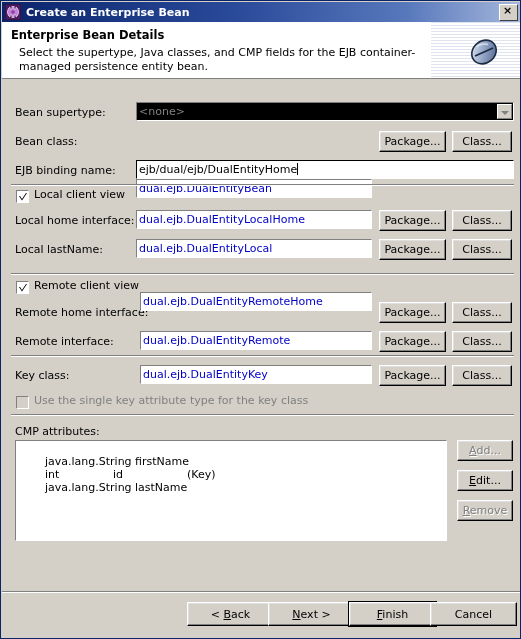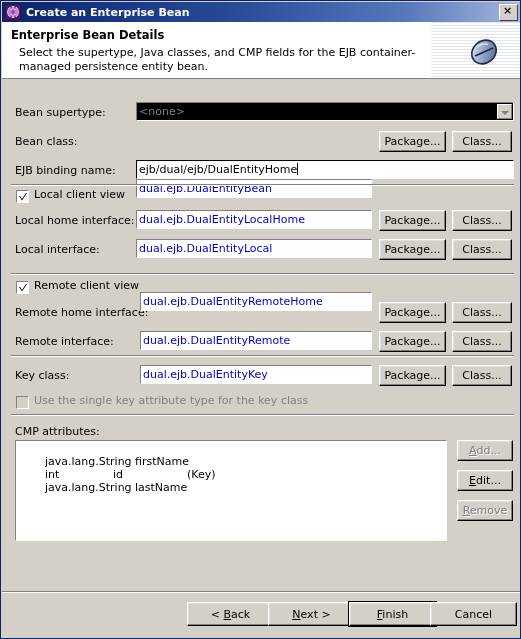--- a/index.html
+++ b/index.html
@@ -354,7 +354,7 @@
     <div class="btn" style="left:377px; top:130px; width:67px; height:21px;">Package...</div>
     <div class="btn" style="left:450px; top:130px; width:60px; height:21px;">Class...</div>
 
-    <div class="lbl" style="left:13px; top:159px;">Local interface:</div>
+    <div class="lbl" style="left:13px; top:159px;">Local lastName:</div>
     <div class="field" style="left:134px; top:159px; width:236px;">dual.ejb.DualEntityLocal</div>
     <div class="btn" style="left:377px; top:159px; width:67px; height:21px;">Package...</div>
     <div class="btn" style="left:450px; top:159px; width:60px; height:21px;">Class...</div>

